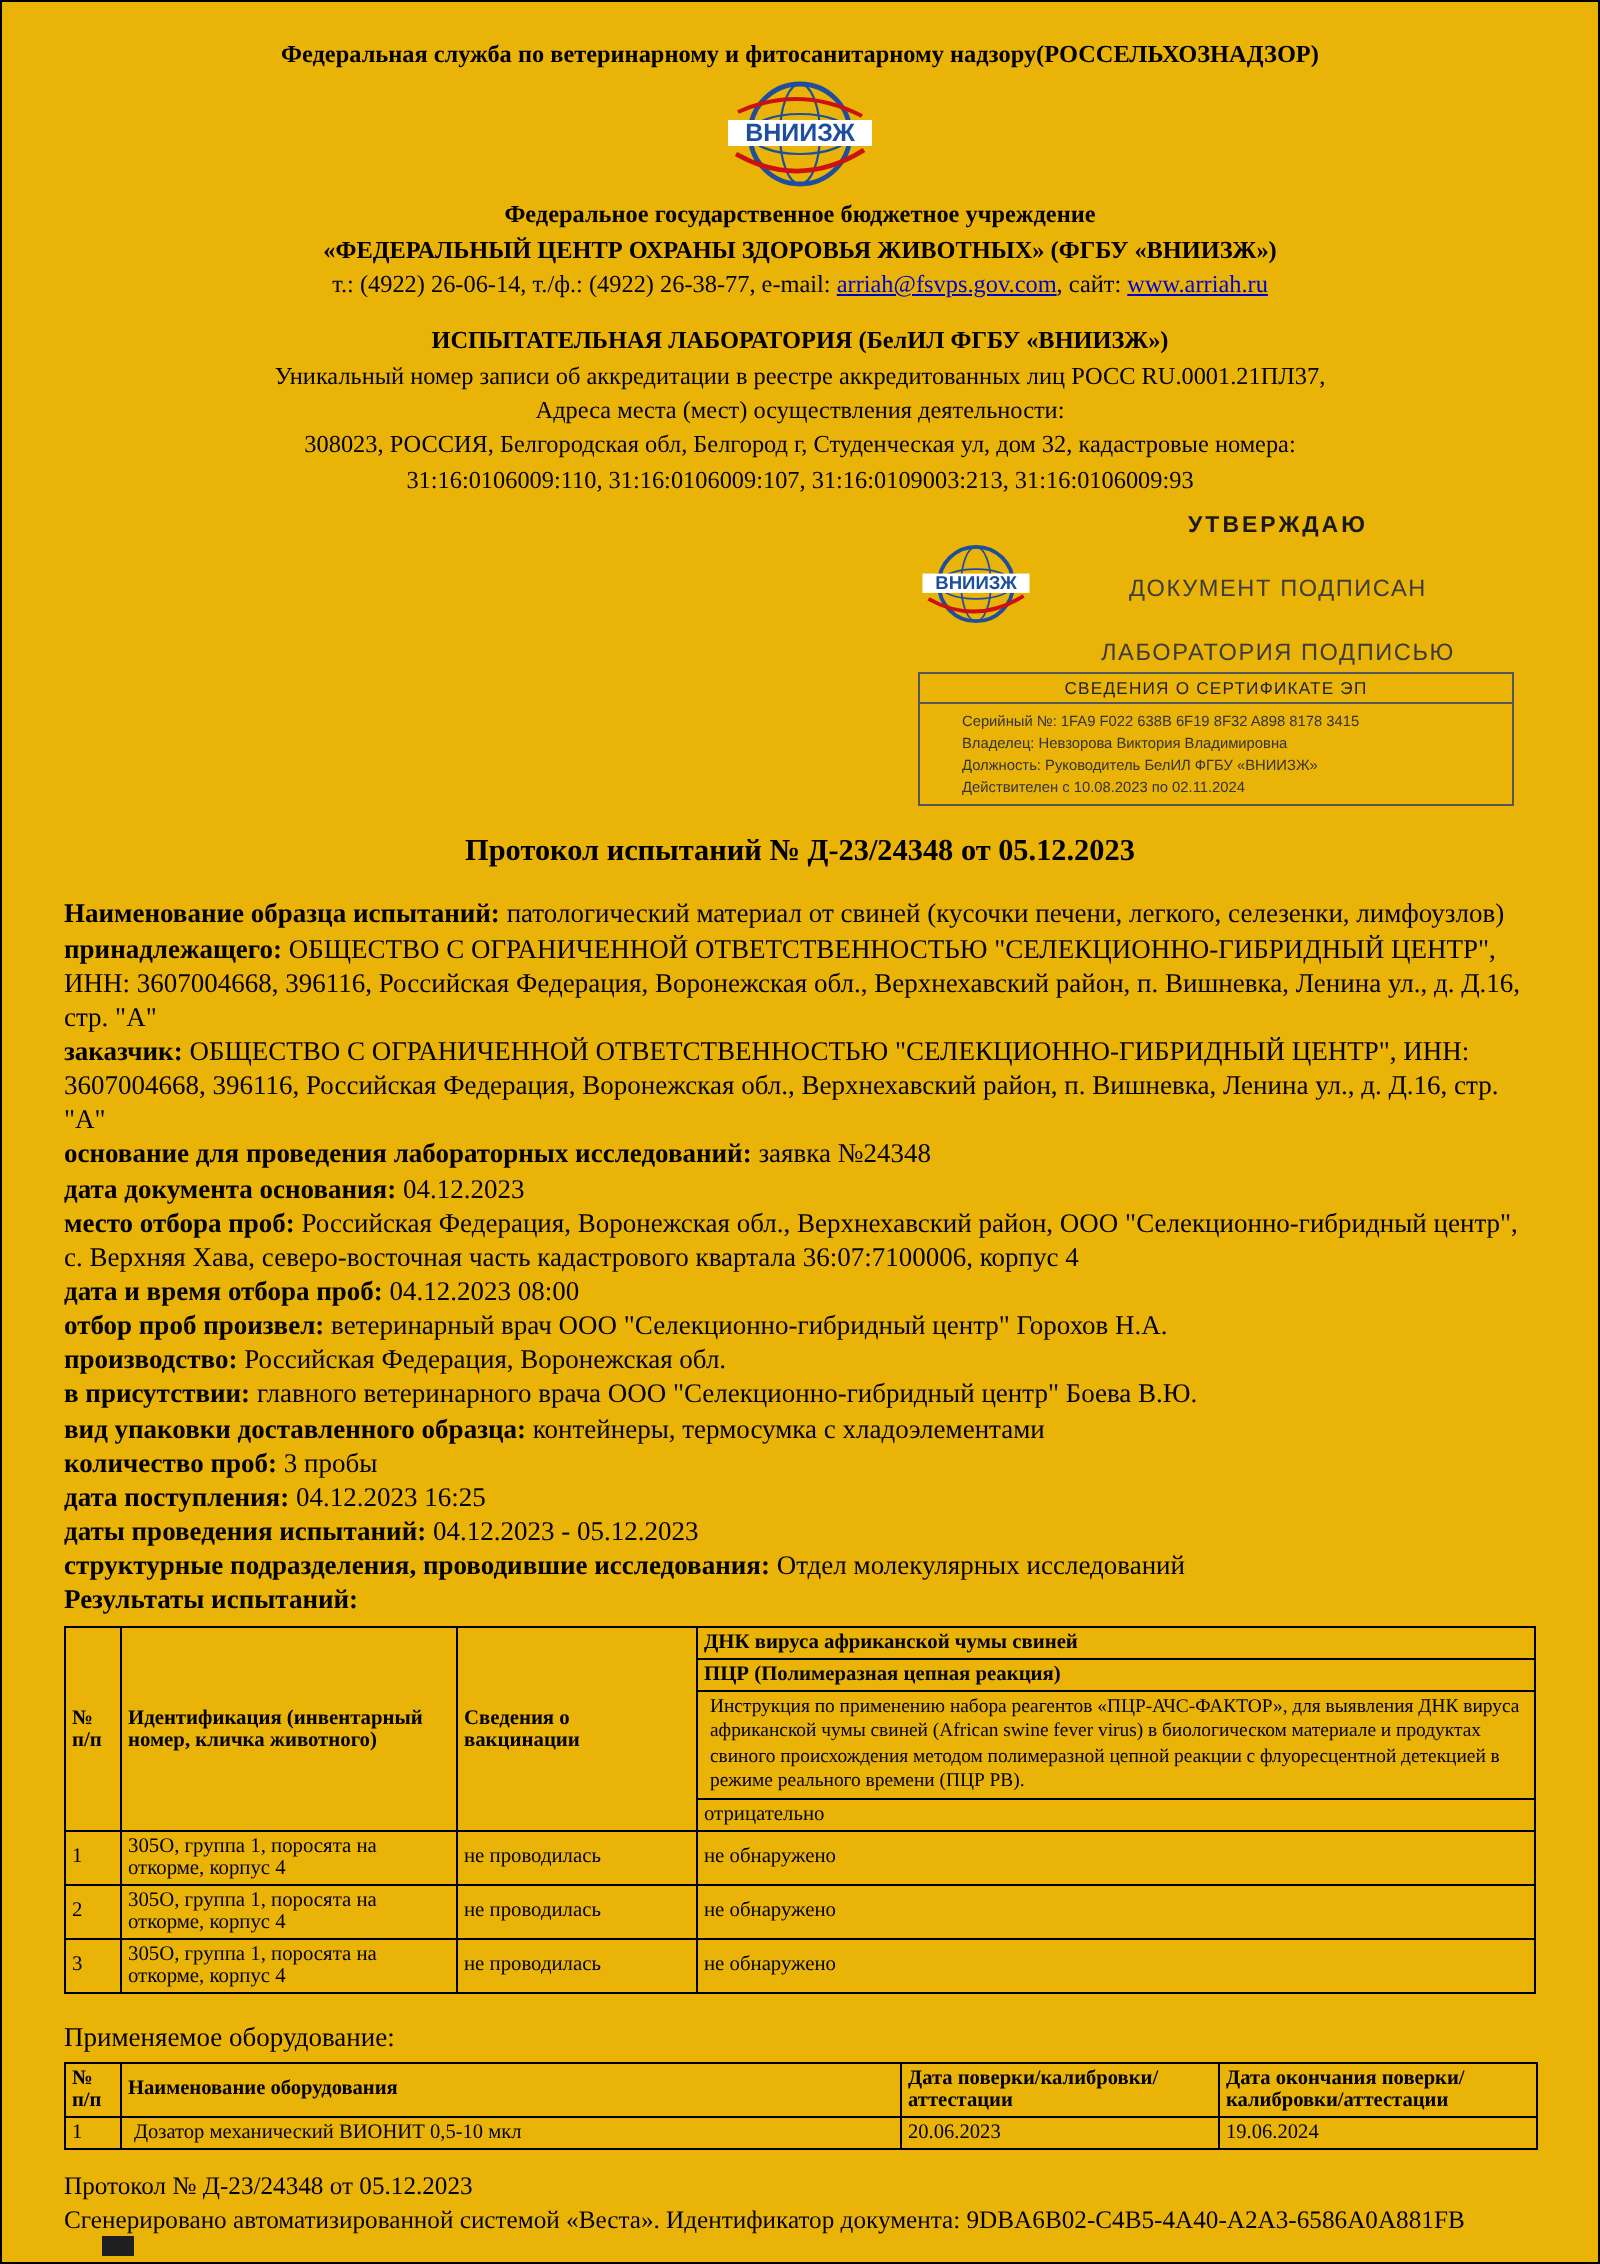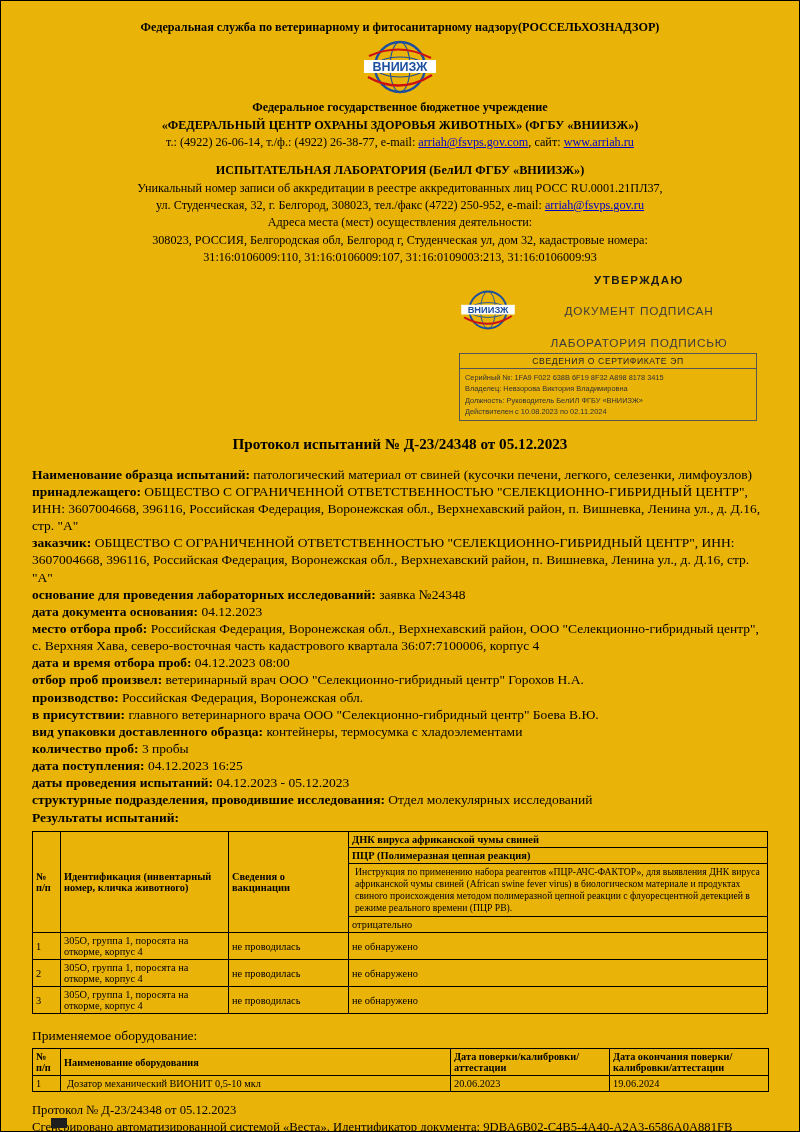--- a/index.html
+++ b/index.html
@@ -83,10 +83,6 @@
 
   <p class="hdr c b">ИСПЫТАТЕЛЬНАЯ ЛАБОРАТОРИЯ (БелИЛ ФГБУ «ВНИИЗЖ»)</p>
   <p class="hdr c">Уникальный номер записи об аккредитации в реестре аккредитованных лиц РОСС RU.0001.21ПЛ37,</p>
-  <p class="hdr c">
-    <span>ул. Студенческая, 32, г. Белгород, 308023, тел./факс (4722) 250-952, e-mail:</span>
-    <a class="link">arriah@fsvps.gov.ru</a>
-  </p>
   <p class="hdr c">Адреса места (мест) осуществления деятельности:</p>
   <p class="hdr c">308023, РОССИЯ, Белгородская обл, Белгород г, Студенческая ул, дом 32, кадастровые номера:</p>
   <p class="hdr c">31:16:0106009:110, 31:16:0106009:107, 31:16:0109003:213, 31:16:0106009:93</p>

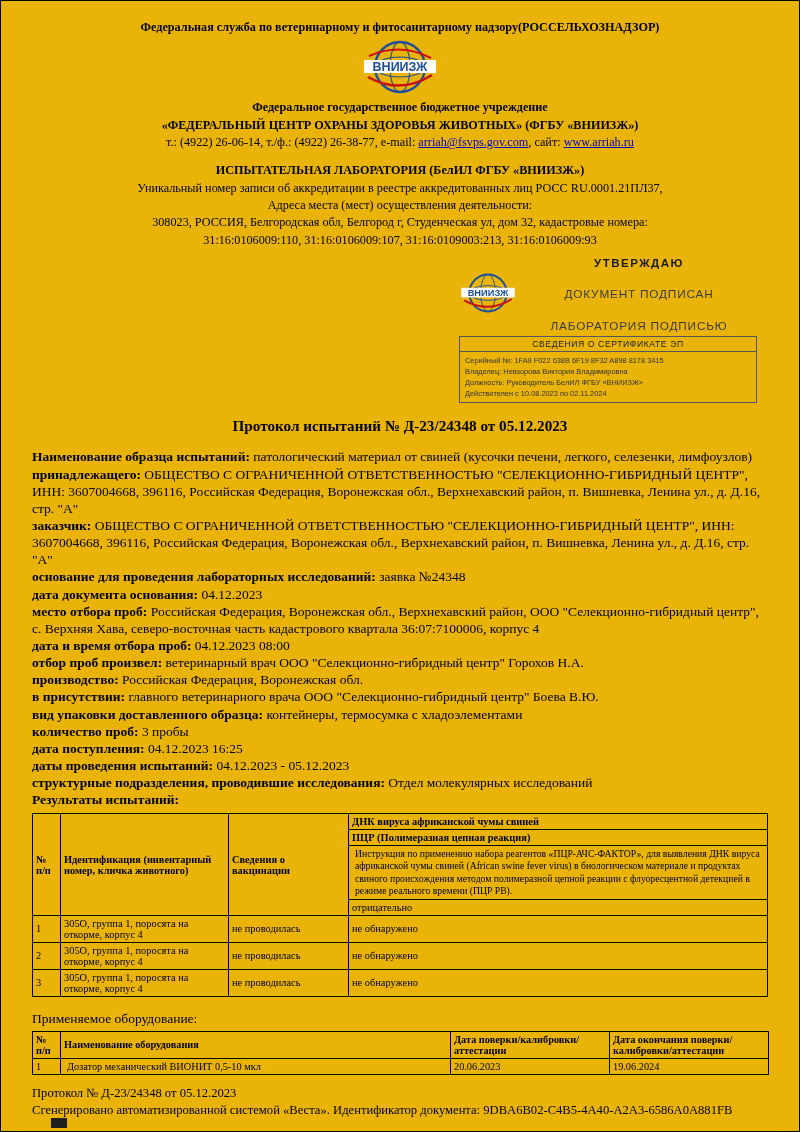--- a/index.html
+++ b/index.html
@@ -22,7 +22,7 @@
   .approve { font-size:11.5px; font-weight:bold; letter-spacing:1.5px; color:#1a1a1a; }
   .signed { font-size:11.8px; color:#3c3c3c; letter-spacing:0.8px; margin-top:18px; }
   .cert-title { border:1px solid #555; text-align:center; font-size:8.6px; letter-spacing:0.6px; padding:2px 0; color:#222; }
-  .cert-details { border:1px solid #555; border-top:none; font-size:7.4px; color:#333; padding:3px 5px; line-height:1.5; }
+  .cert-details { border:1px solid #555; border-top:none; font-size:7.4px; color:#333; padding:3px 21px; line-height:1.5; }
 
   .title { font-size:15.2px; font-weight:bold; text-align:center; margin:14px 0 13px 0; }
 

